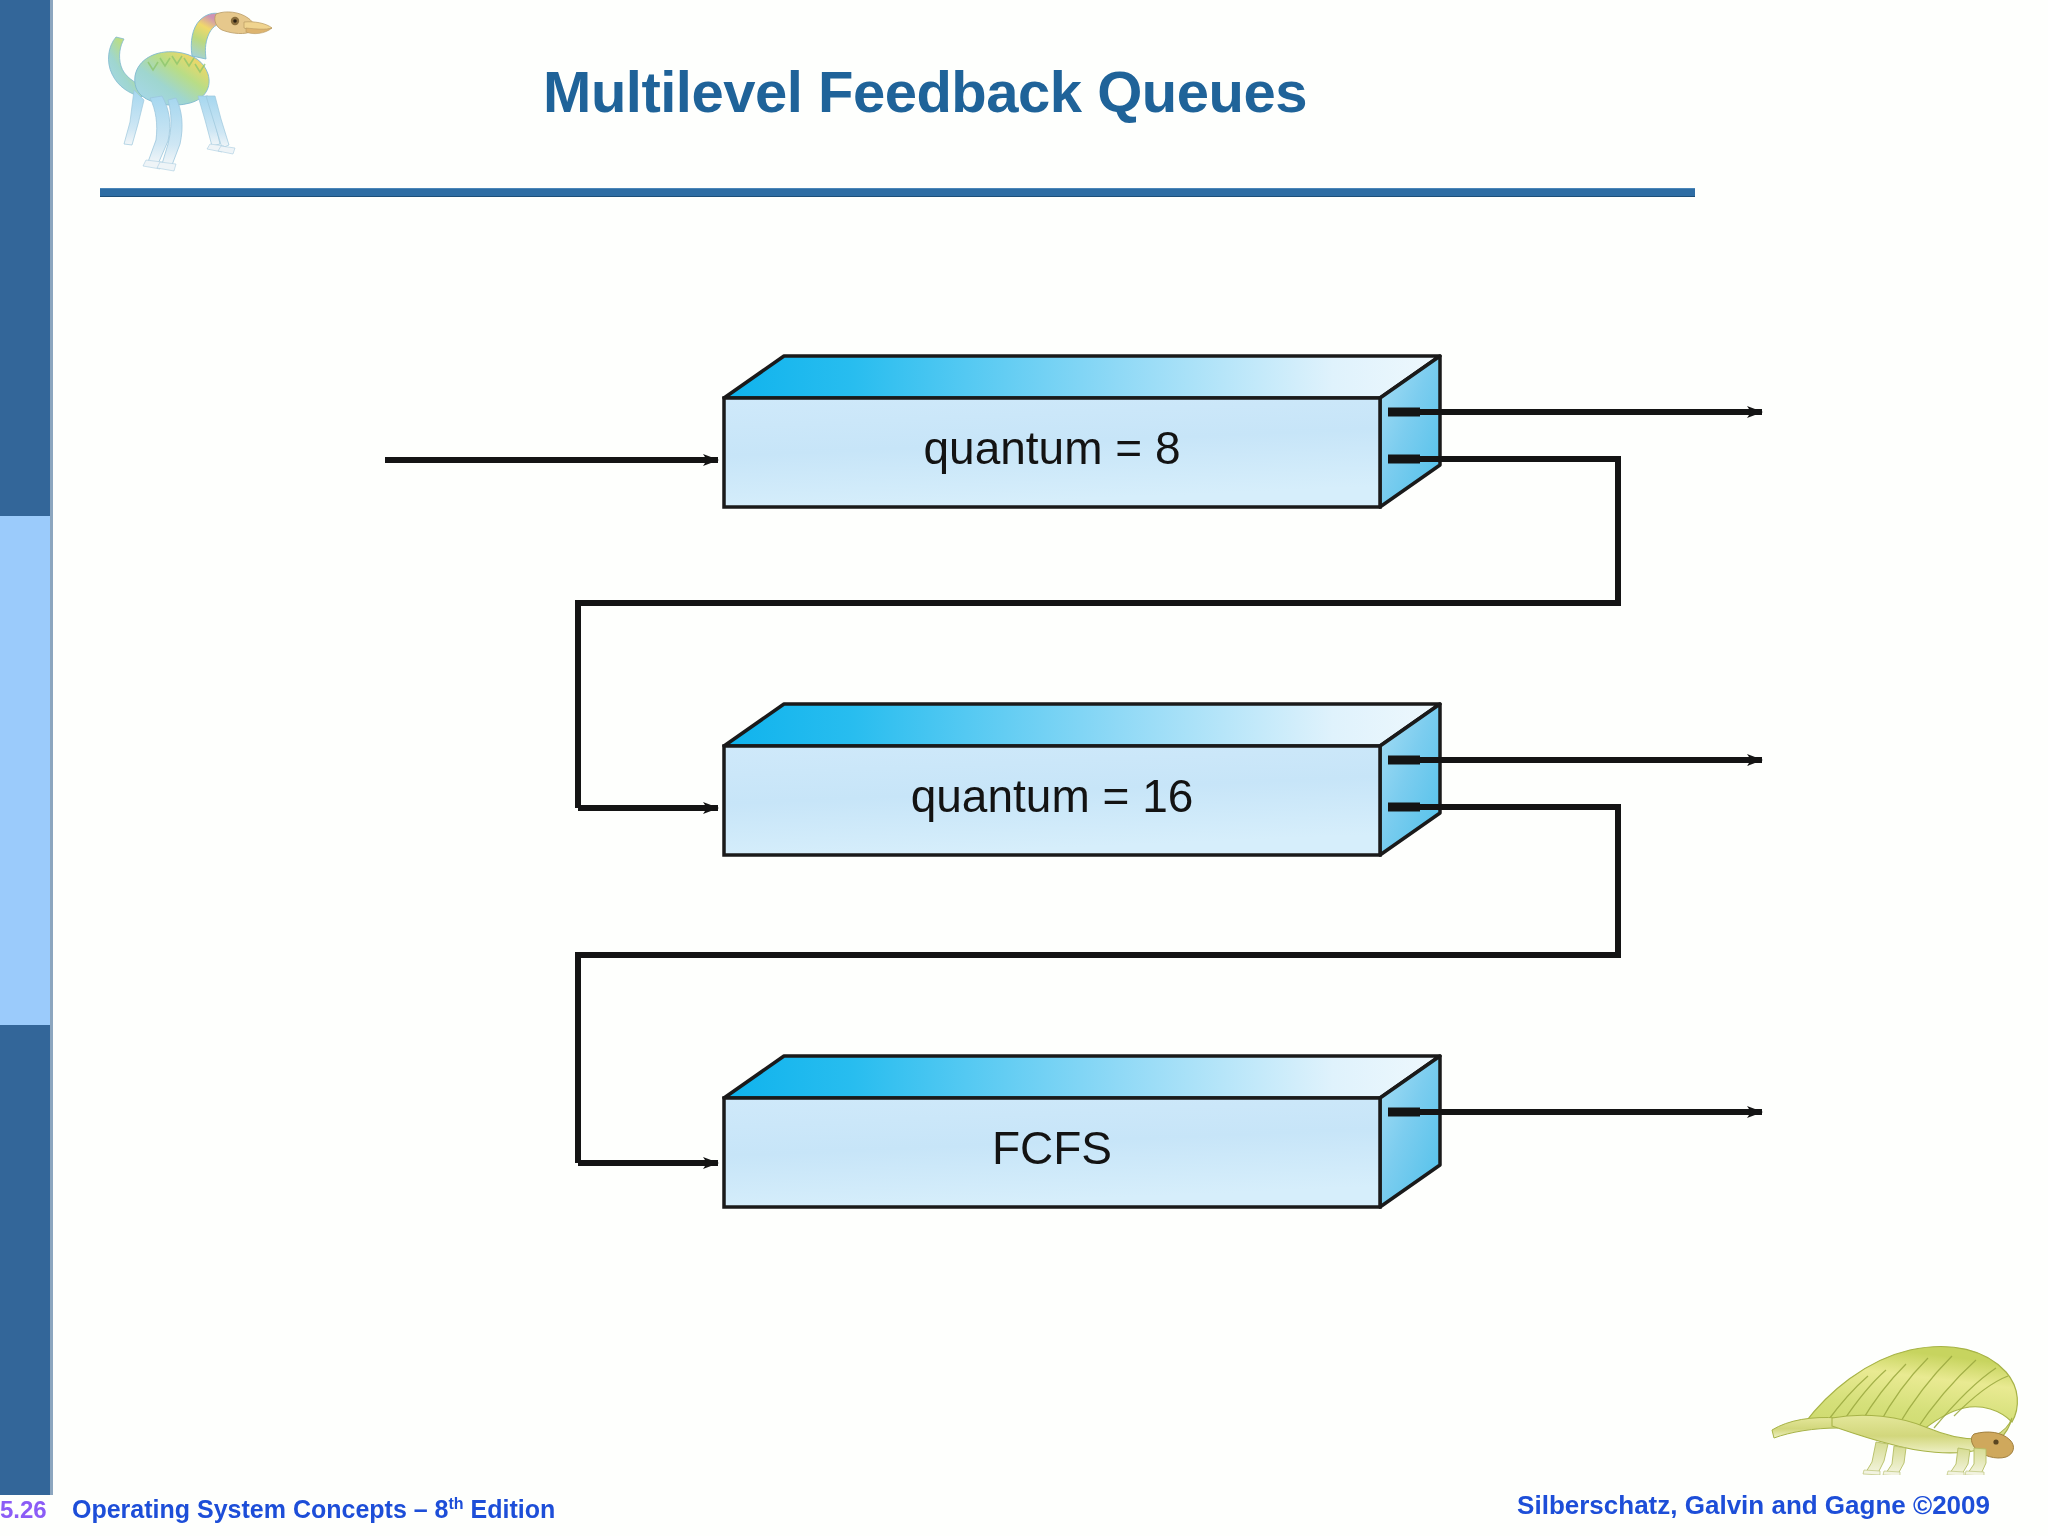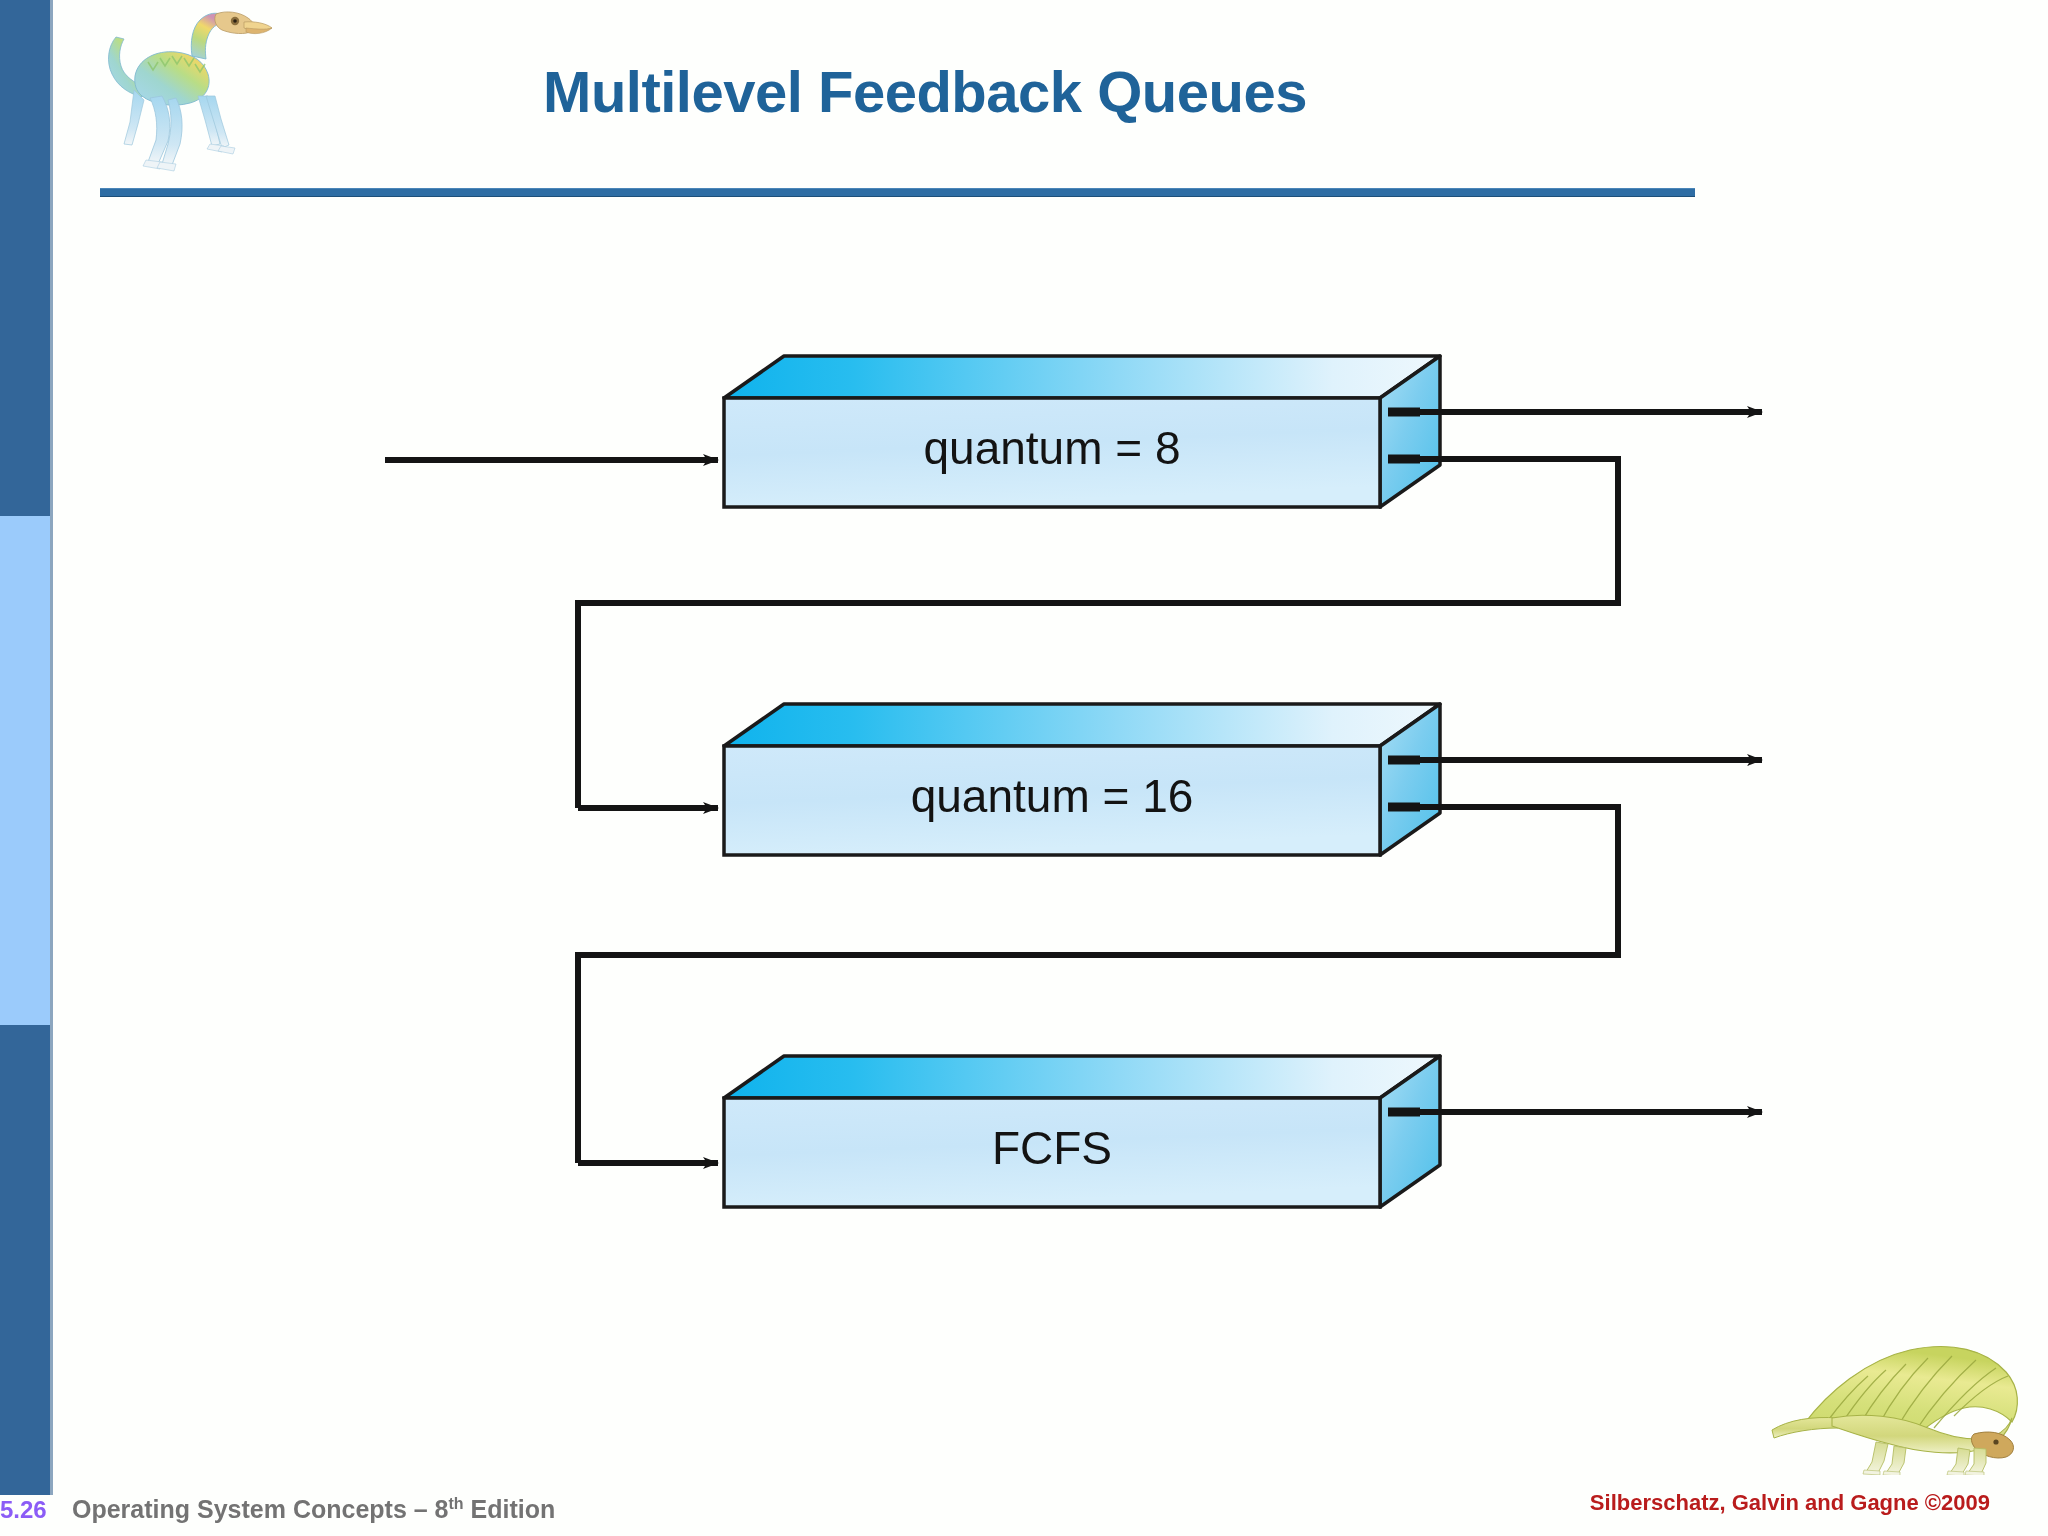--- a/index.html
+++ b/index.html
@@ -100,7 +100,7 @@
     top: 1495px;
     font-size: 25px;
     font-weight: bold;
-    color: #737373;
+    color: #1d4ed8;
     white-space: nowrap;
   }
   .footer-left sup { font-size: 16px; vertical-align: super; }

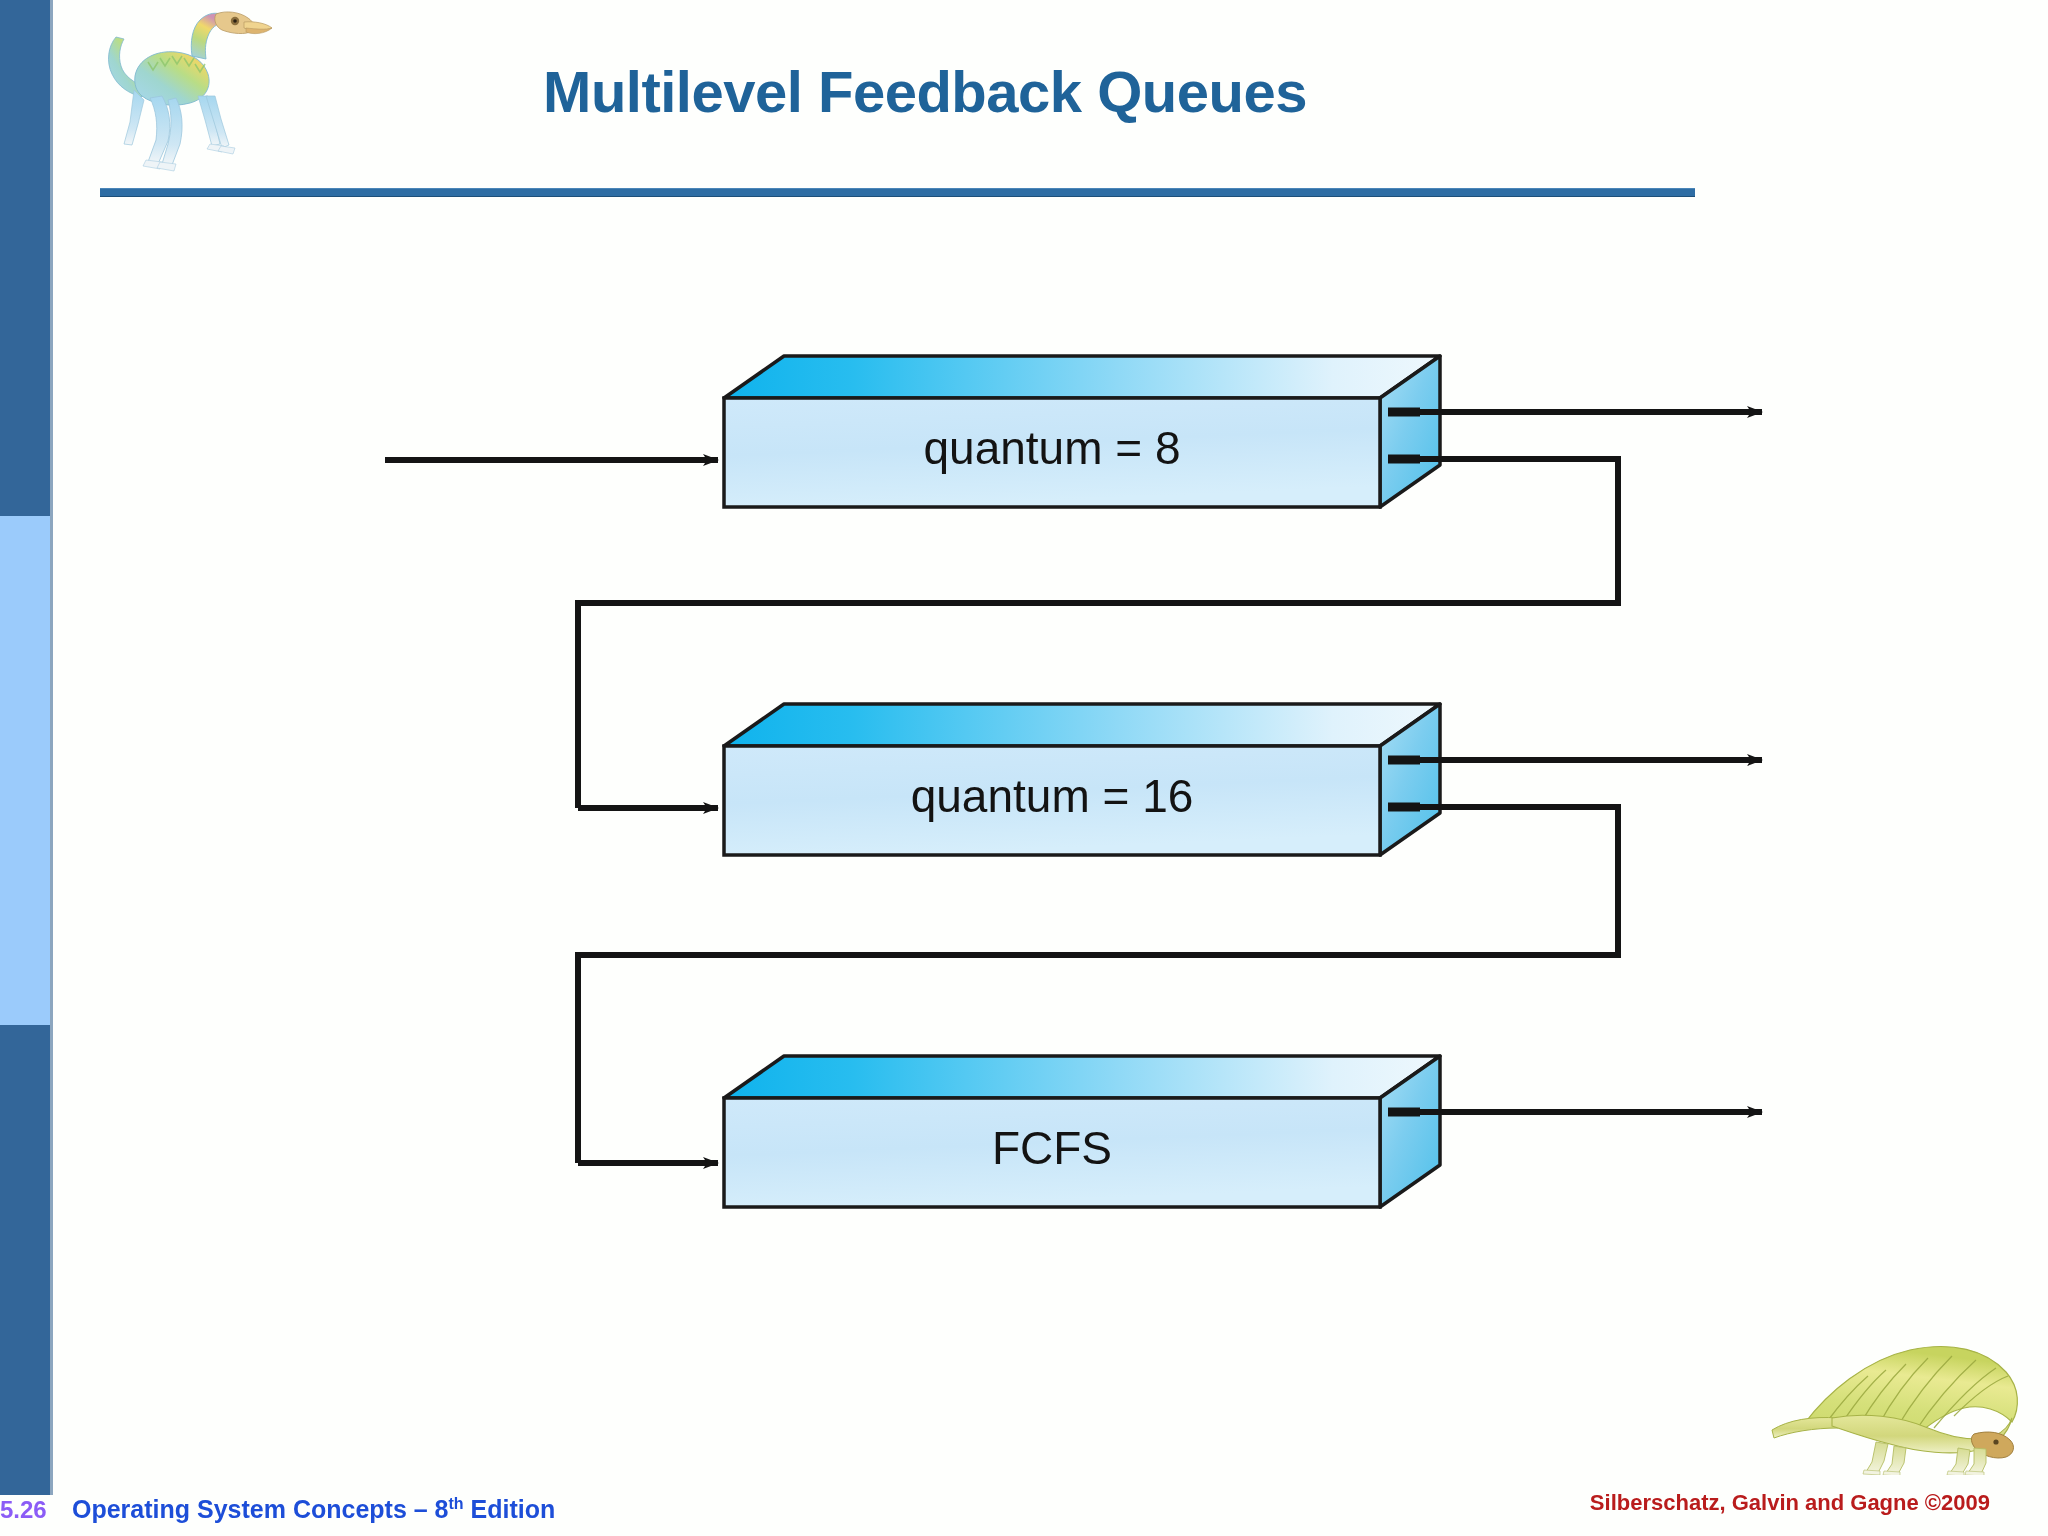--- a/index.html
+++ b/index.html
@@ -118,9 +118,9 @@
     position: absolute;
     right: 58px;
     top: 1490px;
-    font-size: 22px;
+    font-size: 26px;
     font-weight: bold;
-    color: #b91c1c;
+    color: #1d4ed8;
     white-space: nowrap;
   }
 </style>

